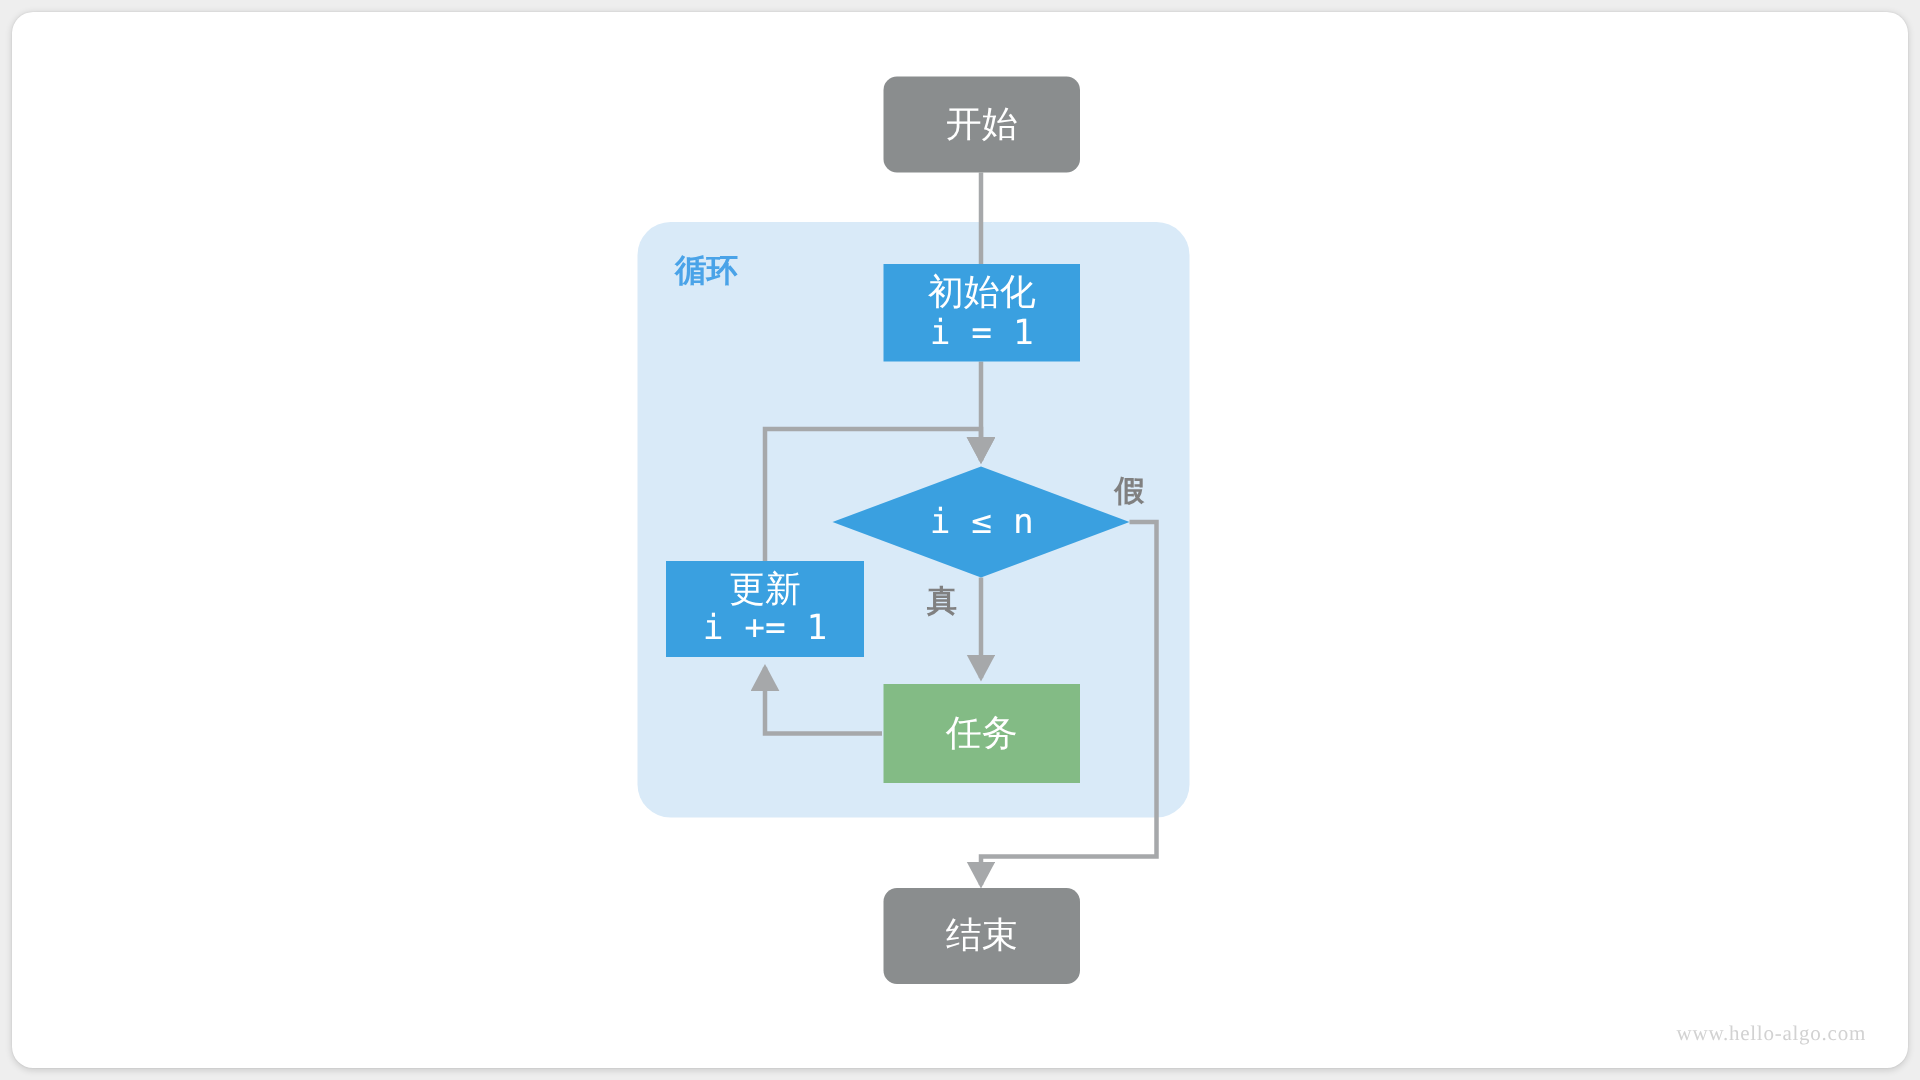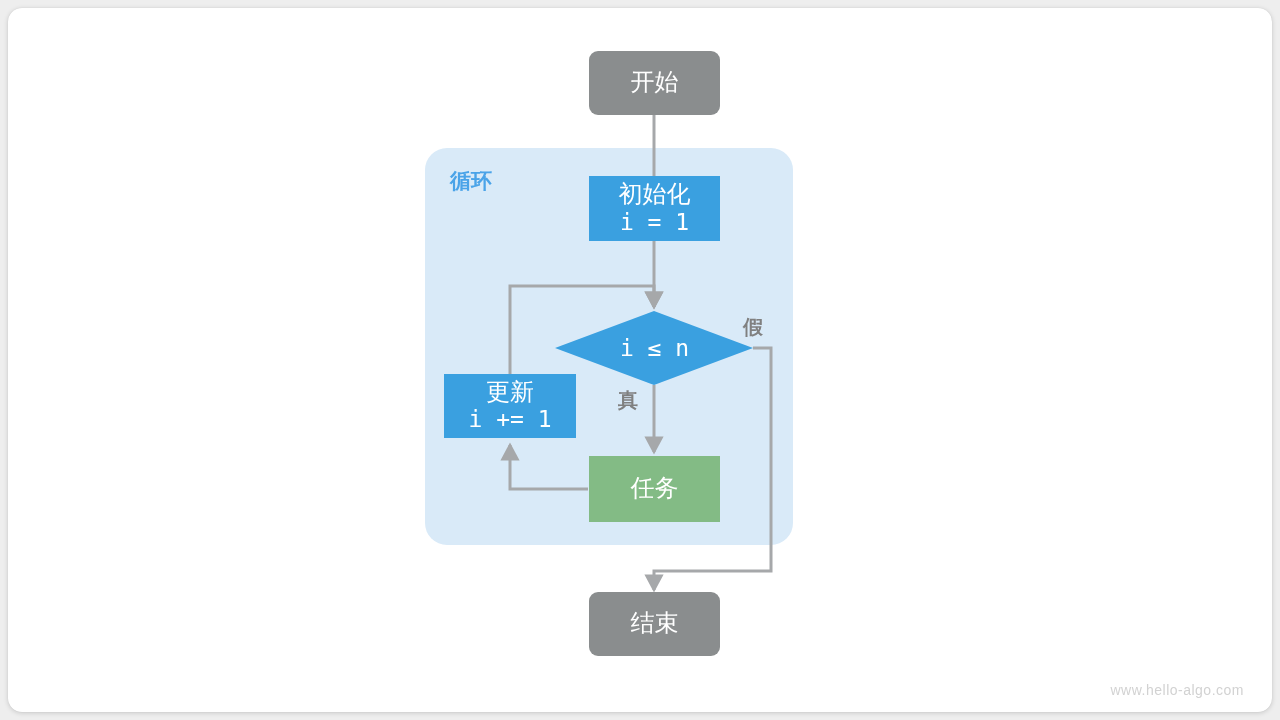--- a/index.html
+++ b/index.html
@@ -68,7 +68,7 @@
     position: absolute;
     right: 36px;
     bottom: 22px;
-    font-family: Liberation Sans, sans-serif;
+    font-family: Liberation Serif, serif;
     font-size: 14px;
     color: #d2d2d2;
     letter-spacing: 0.5px;

